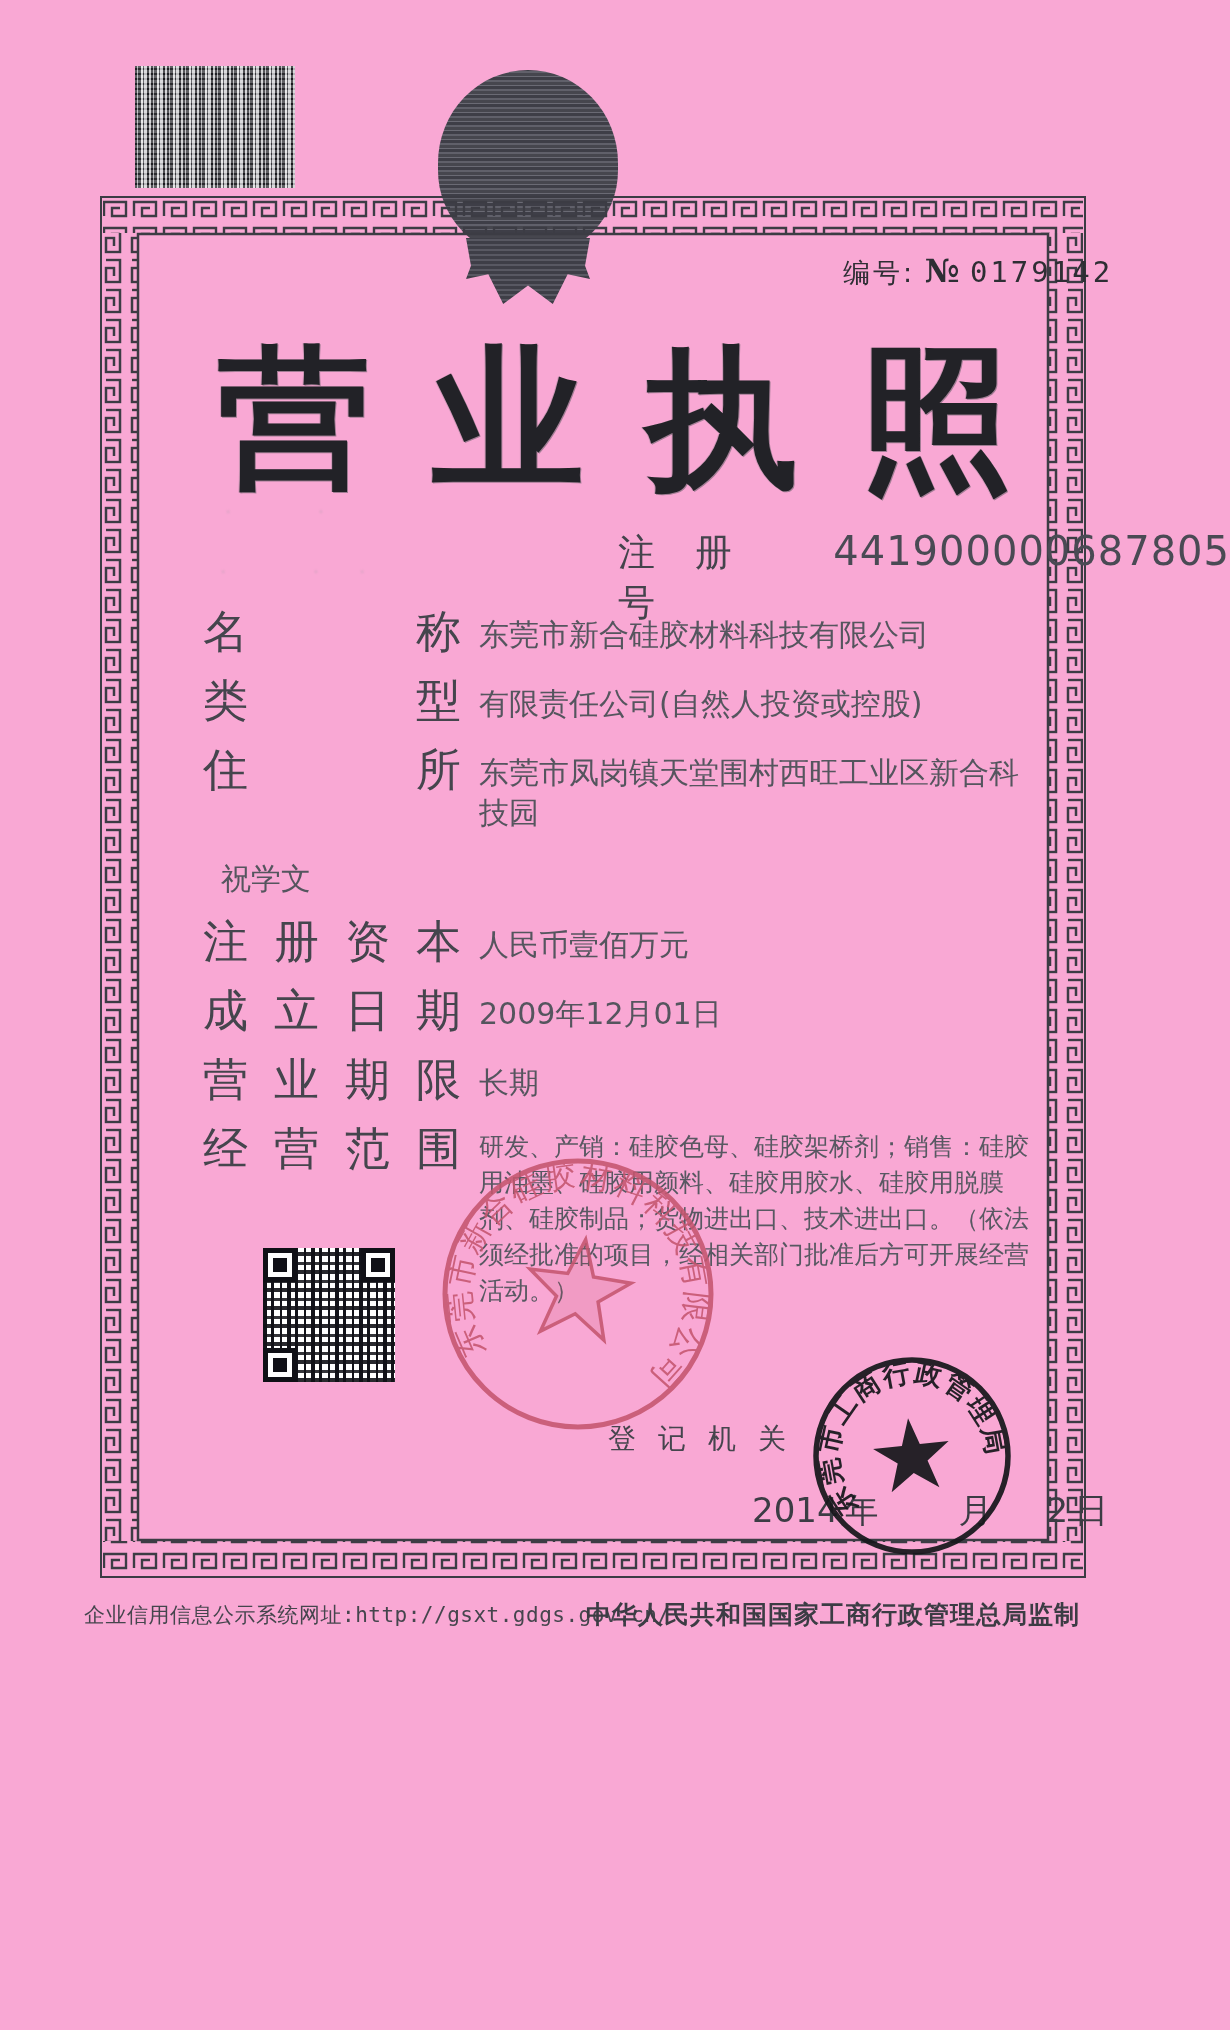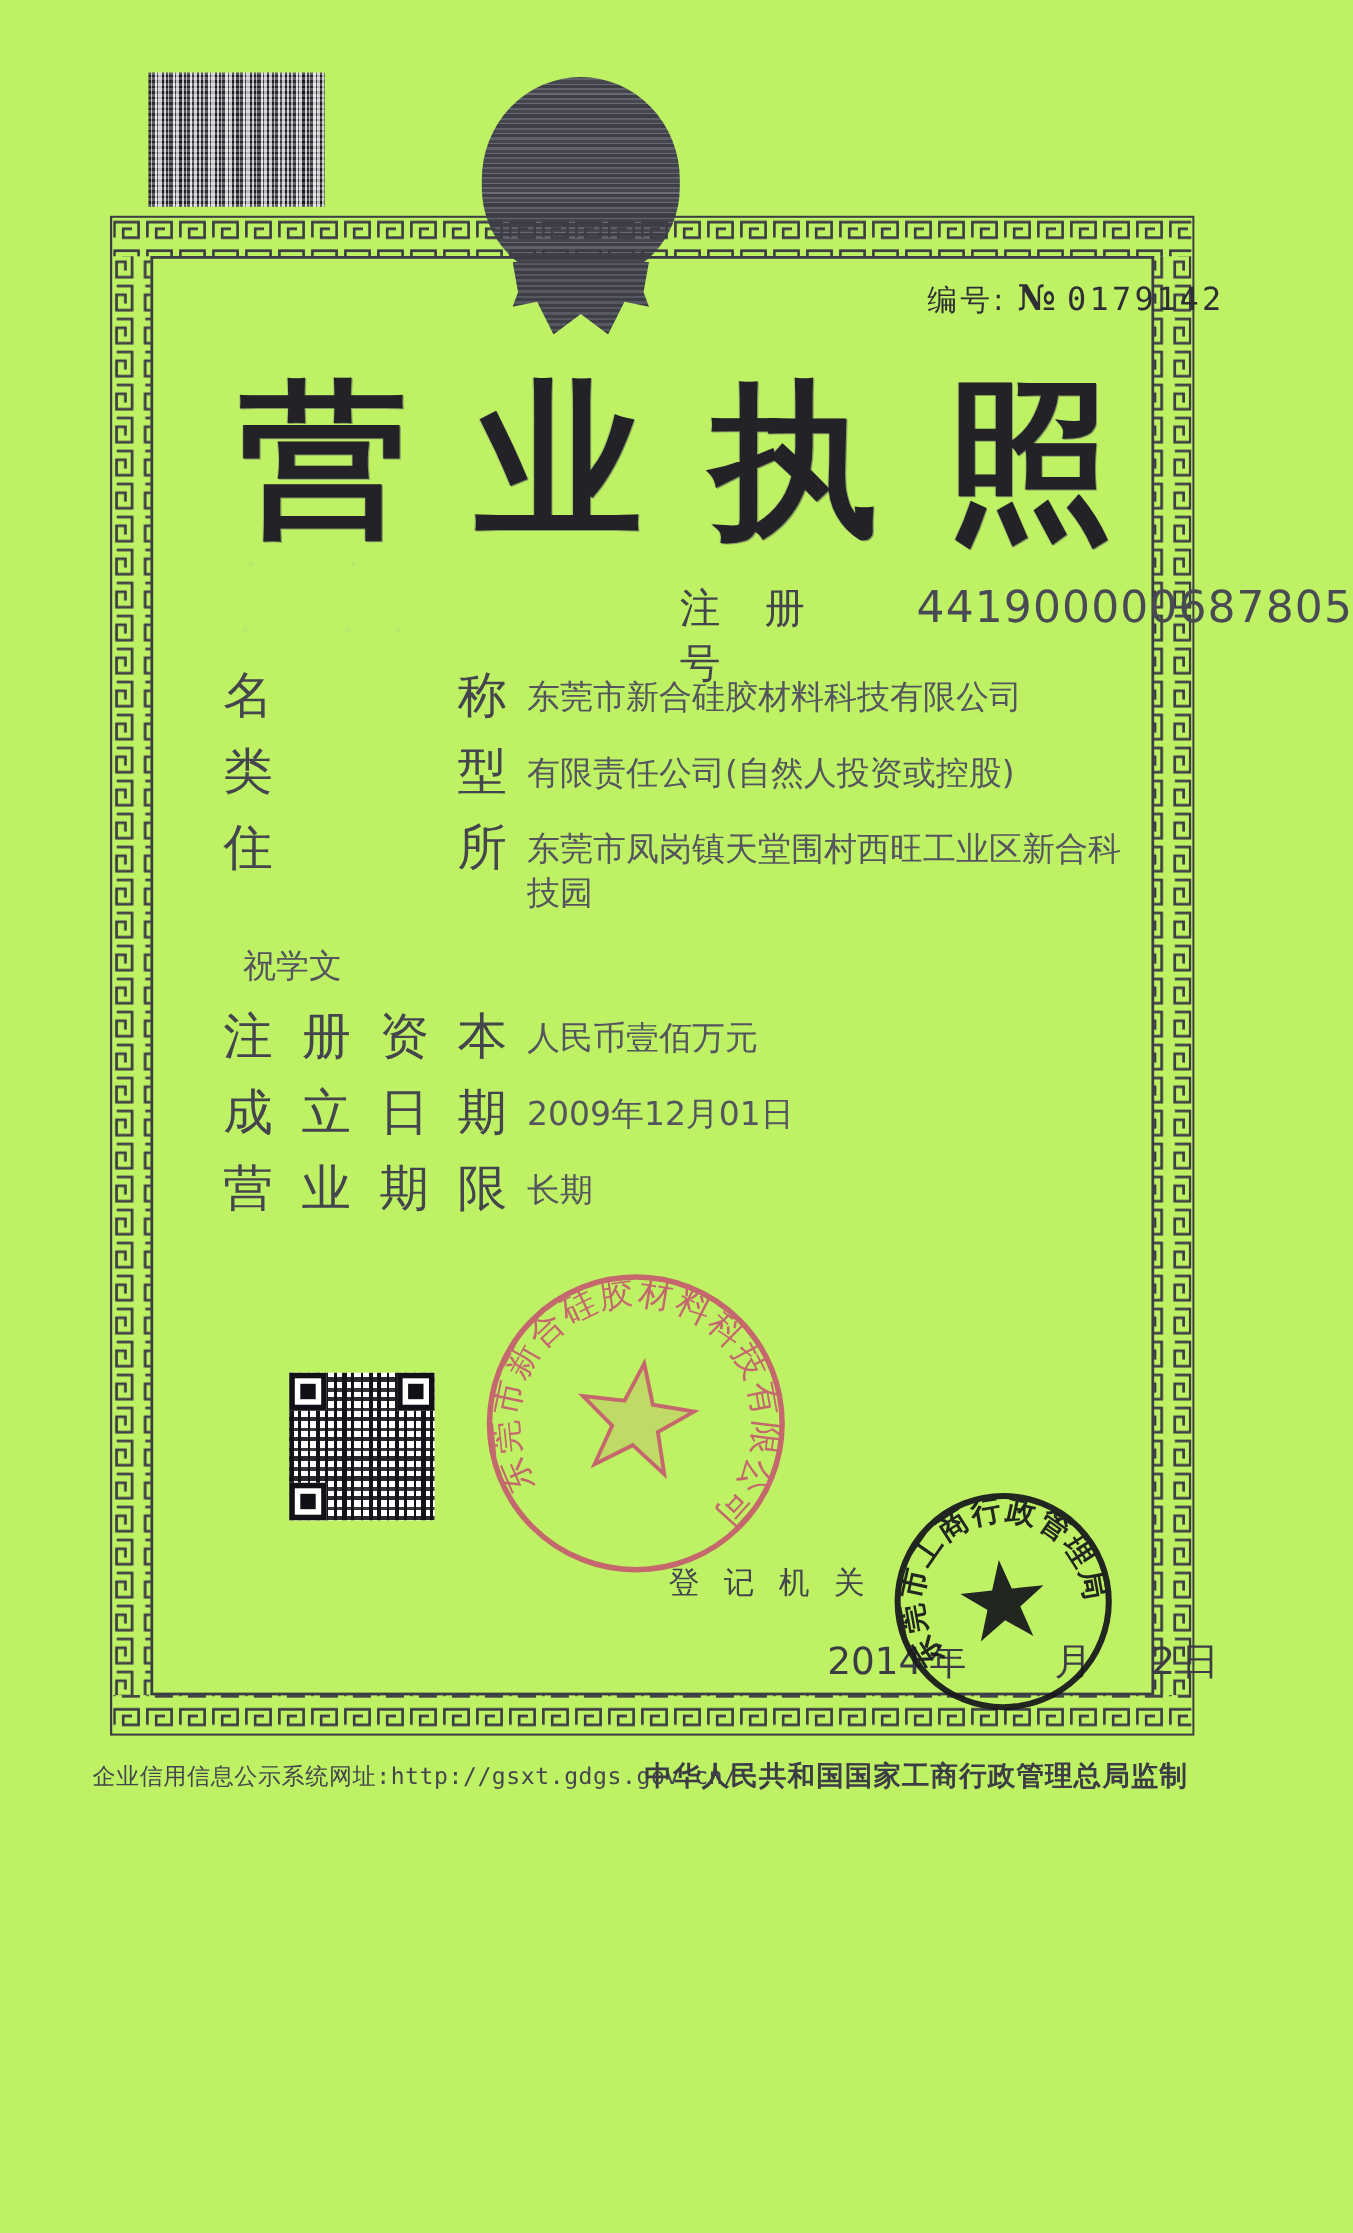--- a/index.html
+++ b/index.html
@@ -4,7 +4,7 @@
 <style>
   * { margin:0; padding:0; box-sizing:border-box; }
   html,body { width:1230px; height:2030px; background:#ffffff; font-family:"DejaVu Sans", sans-serif; color:#3e3e46; overflow:hidden; }
-  .page { position:relative; width:1230px; height:2030px; background:#bef264; }
+  .page { position:relative; width:1230px; height:2030px; background:#f9a8d4; }
 
   
   .barcode { position:absolute; left:135px; top:66px; width:160px; height:122px;

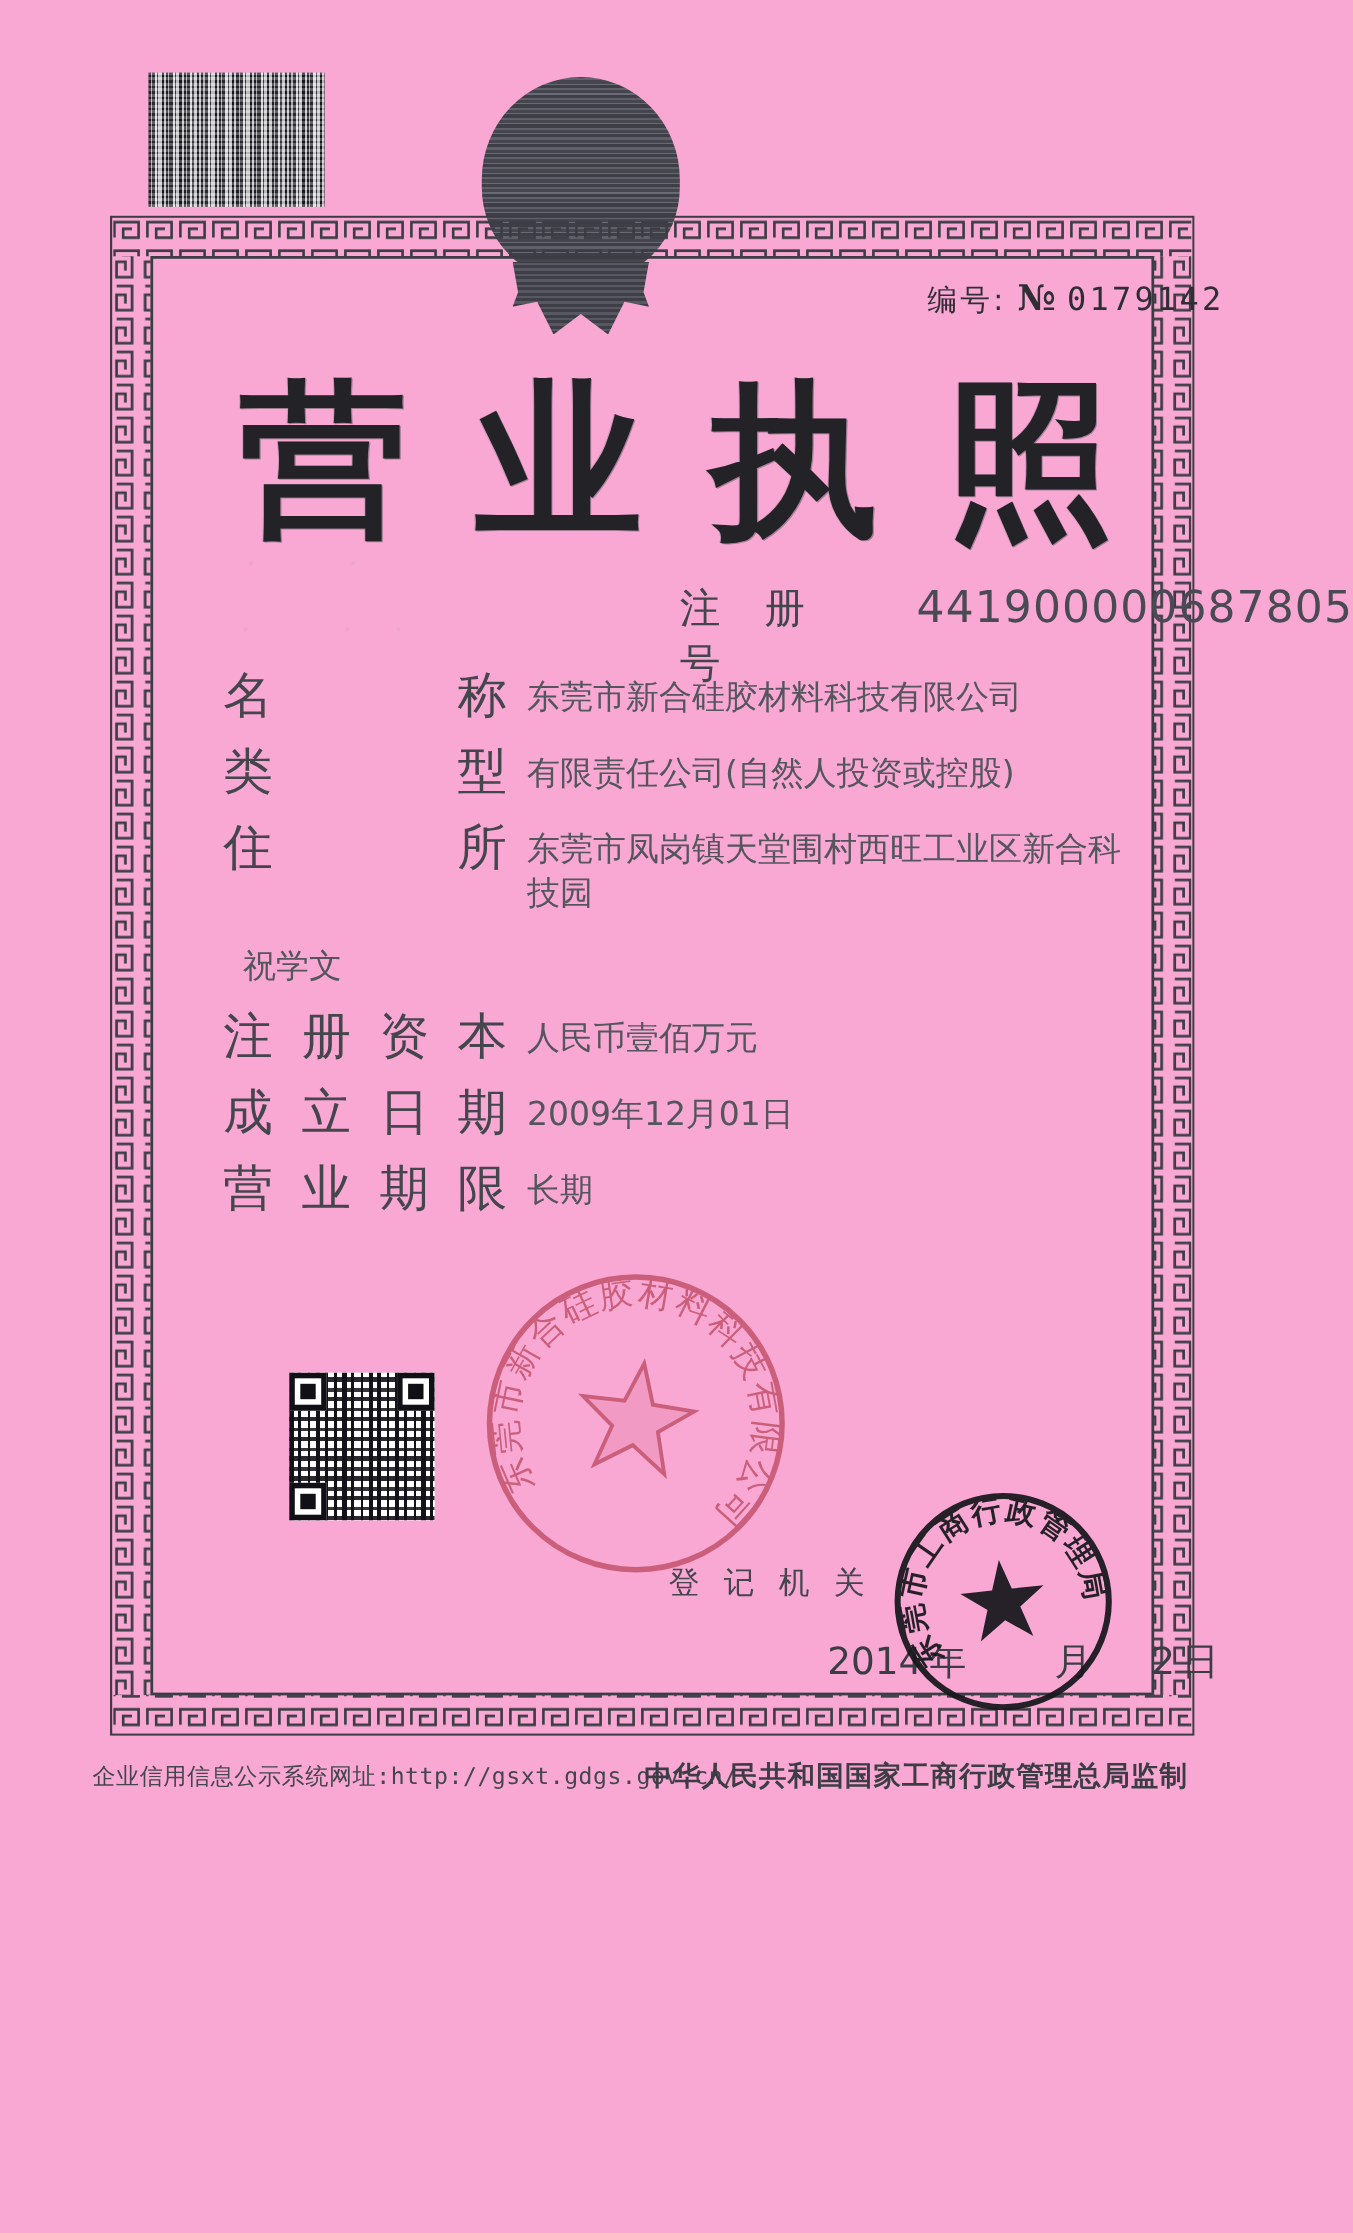--- a/index.html
+++ b/index.html
@@ -155,6 +155,10 @@
       <div class="flabel">营业期限</div>
       <div class="fvalue">长期</div>
     </div>
+    <div class="frow scope">
+      <div class="flabel">经营范围</div>
+      <div class="fvalue">研发、产销：硅胶色母、硅胶架桥剂；销售：硅胶用油墨、硅胶用颜料、硅胶用胶水、硅胶用脱膜剂、硅胶制品；货物进出口、技术进出口。（依法须经批准的项目，经相关部门批准后方可开展经营活动。）</div>
+    </div>
   </div>
 
   <div class="qr">

